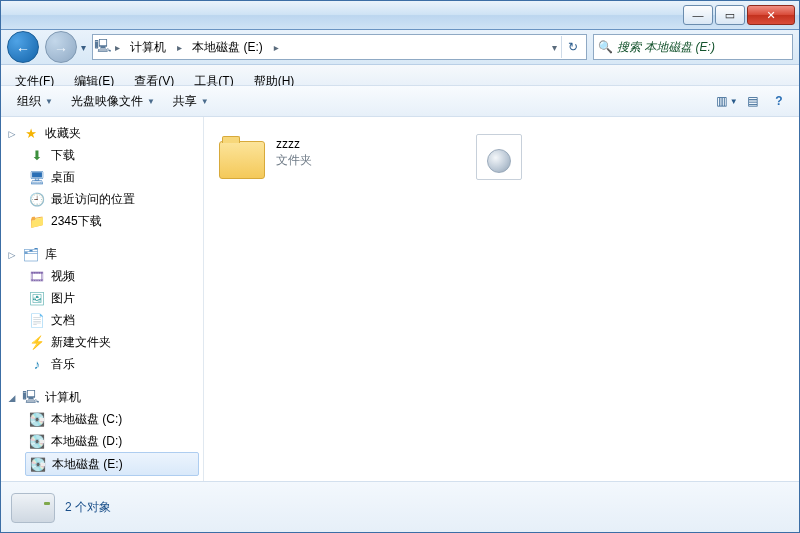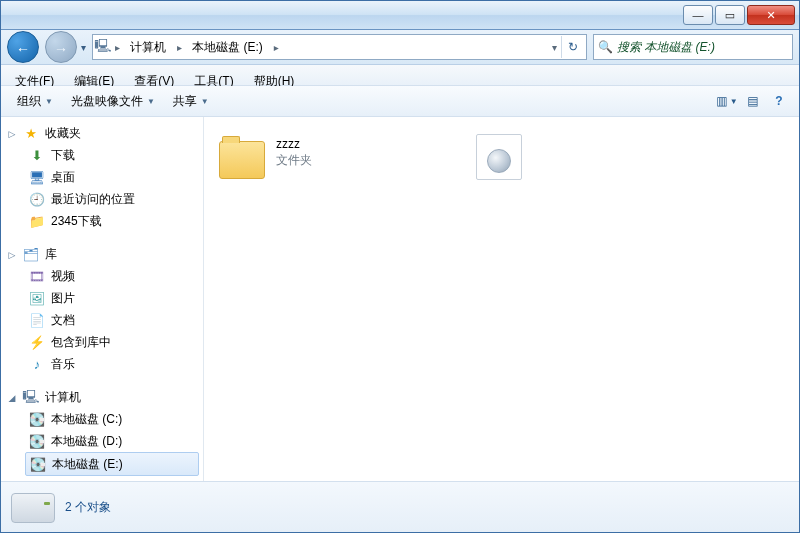--- a/index.html
+++ b/index.html
@@ -180,7 +180,7 @@
         </div>
         <div class="item">
           <span class="ico thdl">⚡</span>
-          <span>包含到库中</span>
+          <span>新建文件夹</span>
         </div>
         <div class="item">
           <span class="ico mus">♪</span>

